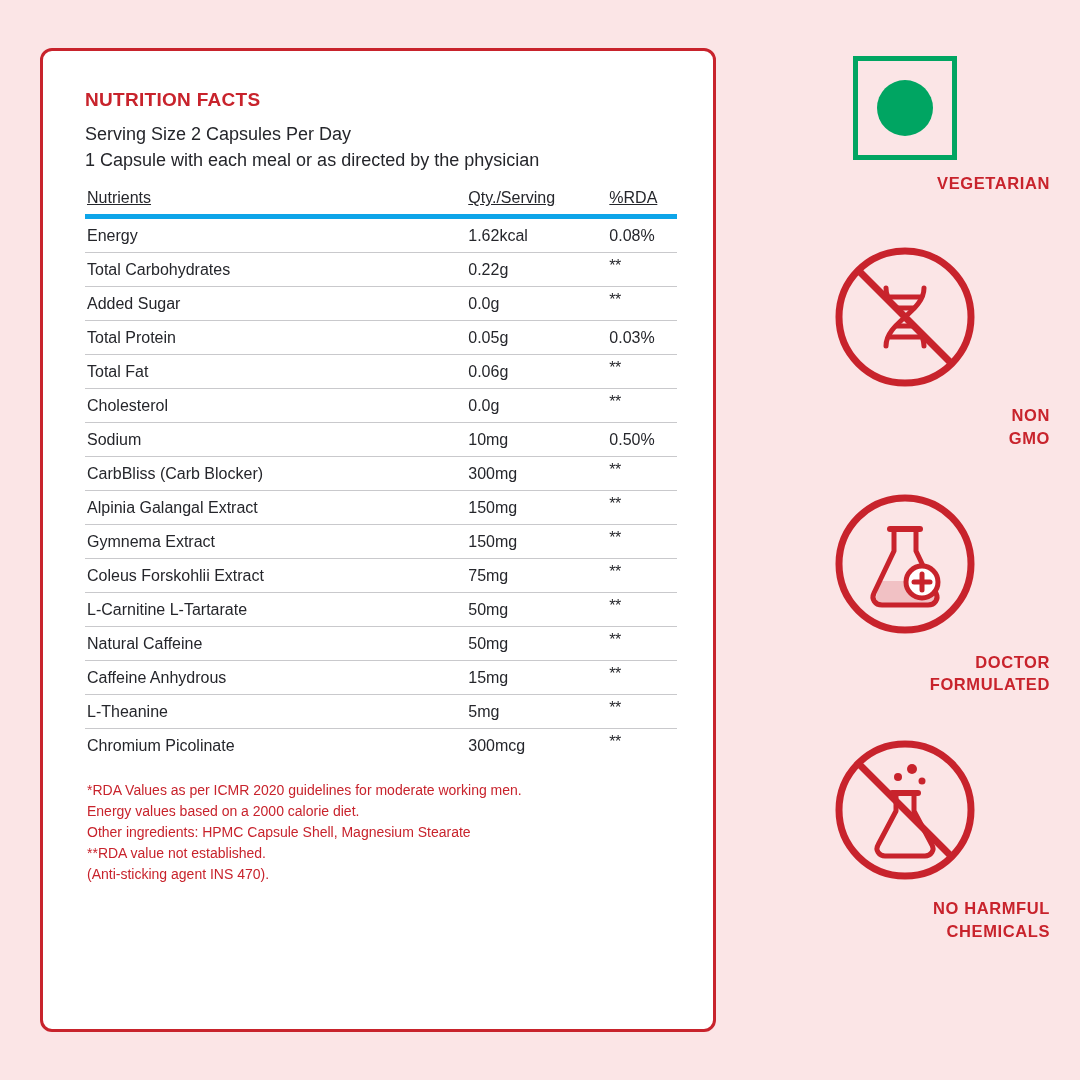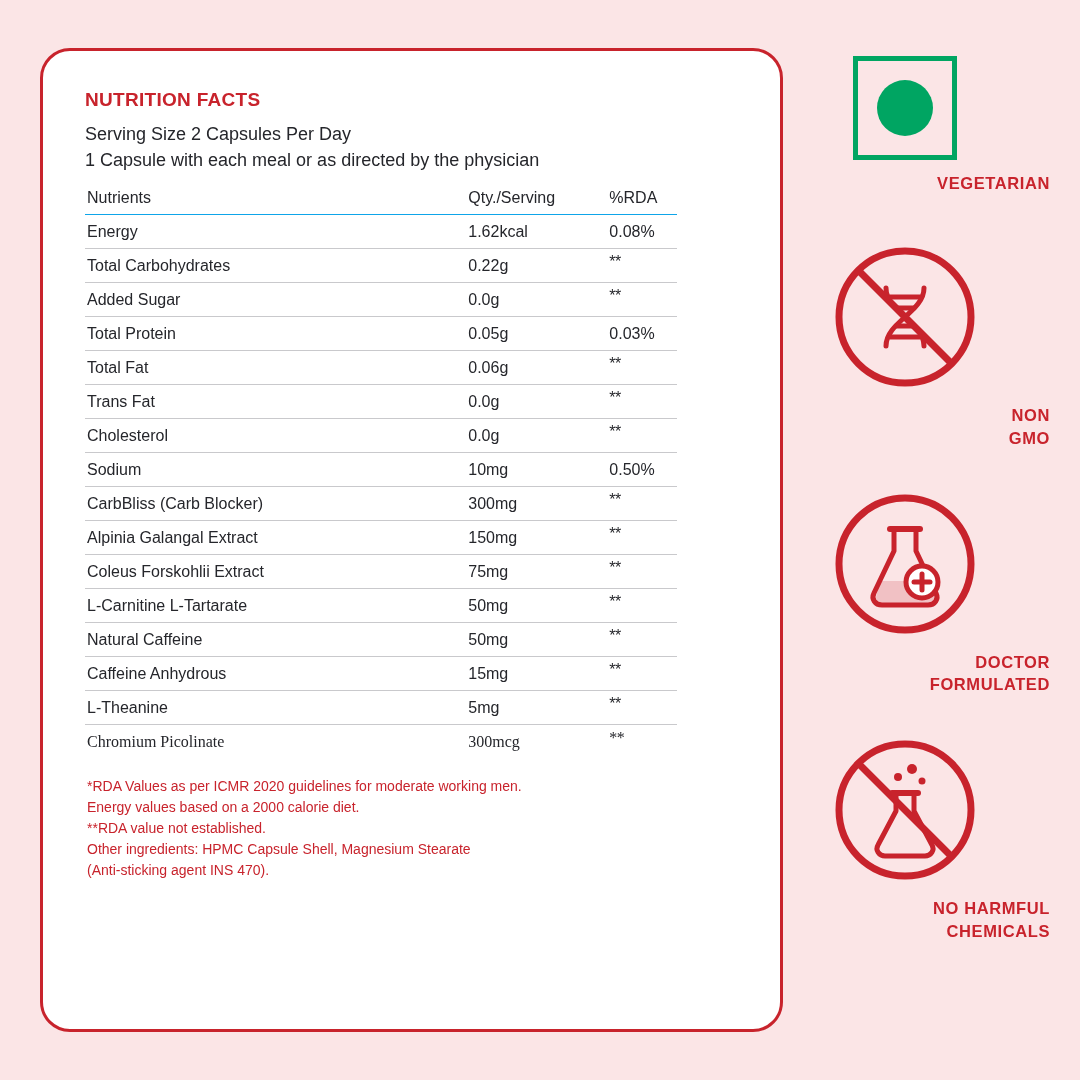--- a/index.html
+++ b/index.html
@@ -26,11 +26,11 @@
     position: absolute;
     left: 40px;
     top: 48px;
-    width: 743px;
+    width: 676px;
     height: 984px;
     background: #ffffff;
     border: 3px solid #c8232c;
-    border-radius: 30px;
+    border-radius: 12px;
     box-sizing: border-box;
   }
   .panel-inner {

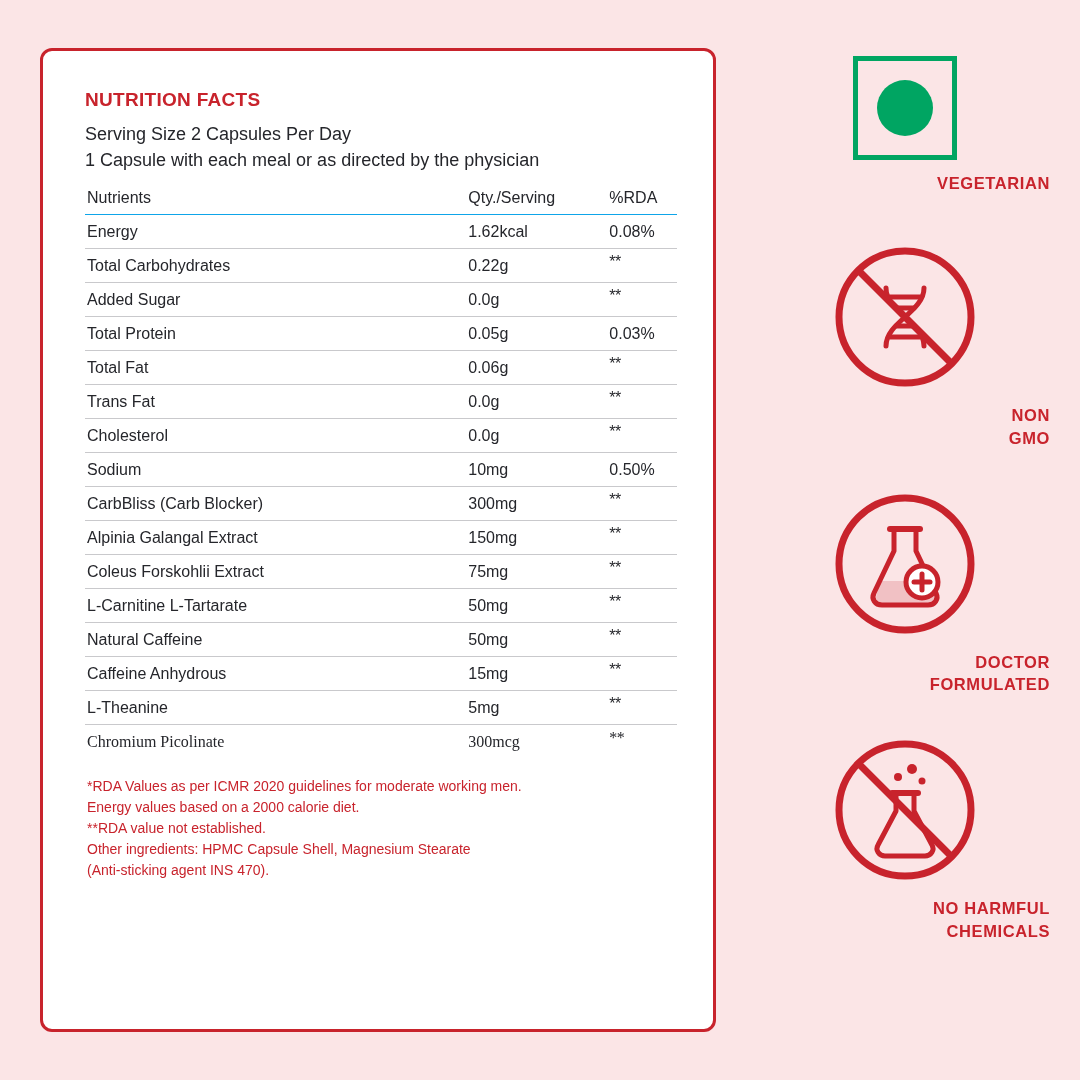--- a/index.html
+++ b/index.html
@@ -65,8 +65,9 @@
     vertical-align: baseline;
   }
   table.nf tr.head td {
-    border-bottom: 1px solid #0ea5e9;
+    border-bottom: 5px solid #0ea5e9;
     padding-top: 2px;
+    text-decoration: underline;
   }
   table.nf tr:last-child td {
     border-bottom: none;

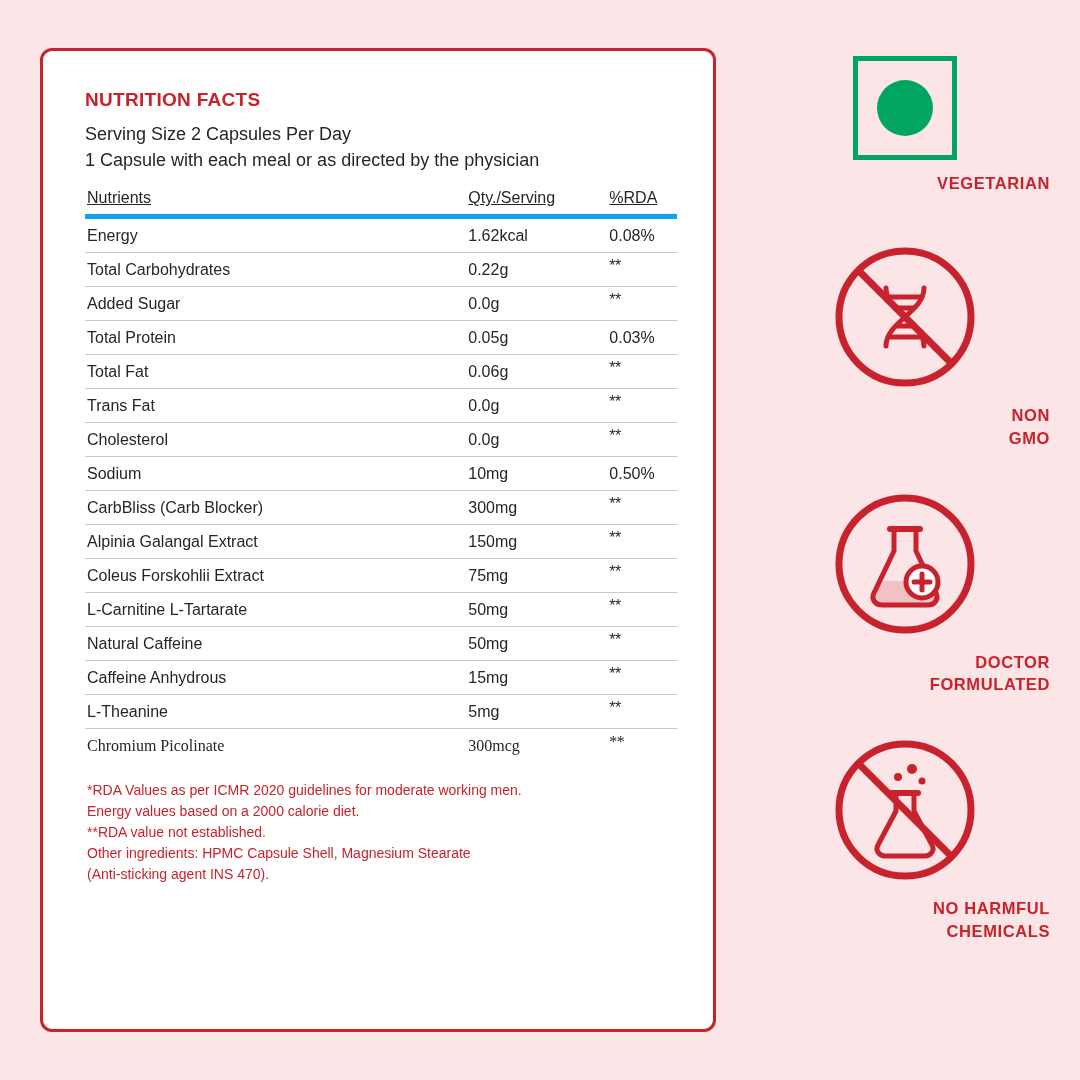--- a/index.html
+++ b/index.html
@@ -179,11 +179,6 @@
           <tr>
             <td class="col-name">Total Fat</td>
             <td class="col-qty">0.06g</td>
-            <td class="col-rda rda-star">**</td>
-          </tr>
-          <tr>
-            <td class="col-name">Trans Fat</td>
-            <td class="col-qty">0.0g</td>
             <td class="col-rda rda-star">**</td>
           </tr>
           <tr>

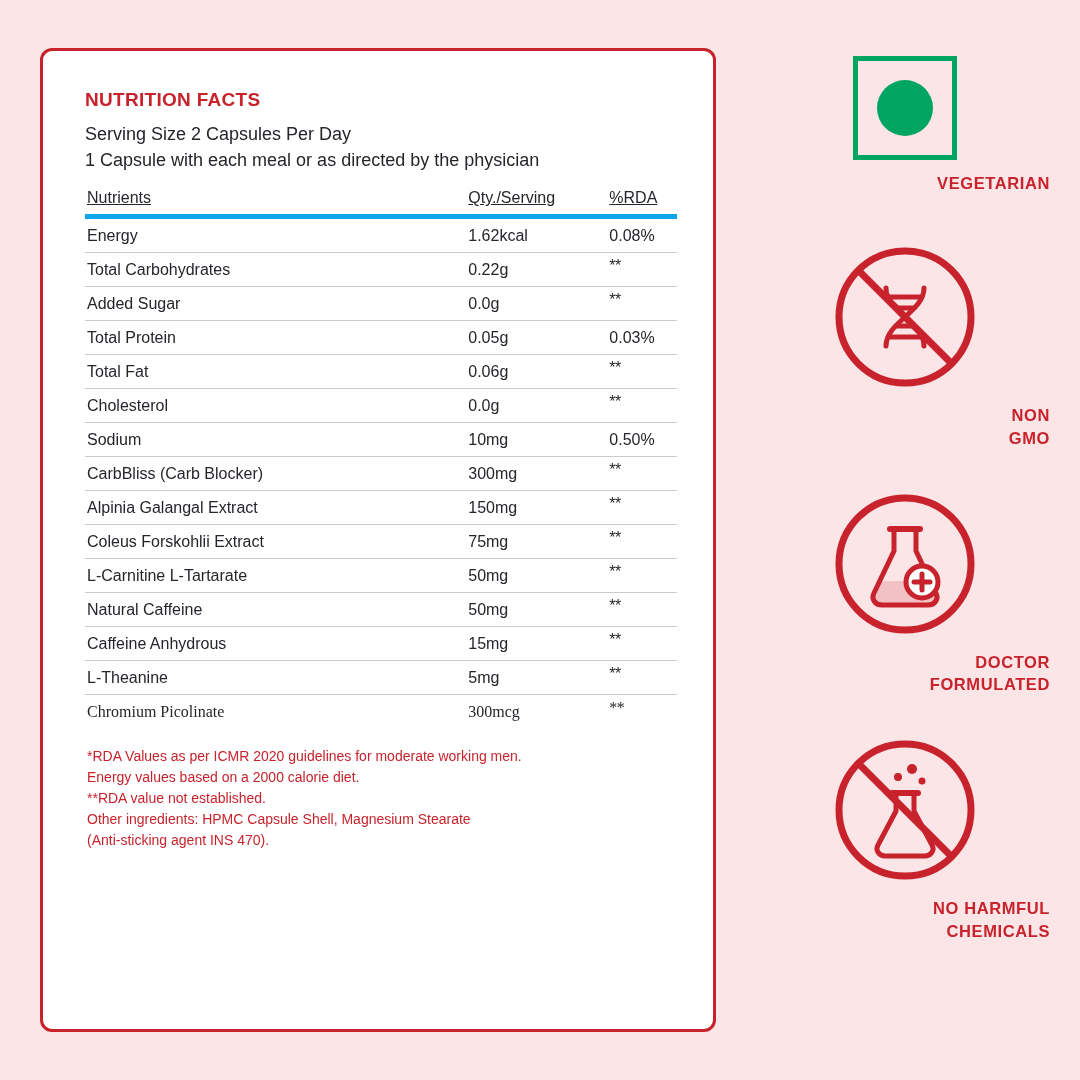--- a/index.html
+++ b/index.html
@@ -198,6 +198,11 @@
           </tr>
           <tr>
             <td class="col-name">Alpinia Galangal Extract</td>
+            <td class="col-qty">150mg</td>
+            <td class="col-rda rda-star">**</td>
+          </tr>
+          <tr>
+            <td class="col-name">Gymnema Extract</td>
             <td class="col-qty">150mg</td>
             <td class="col-rda rda-star">**</td>
           </tr>

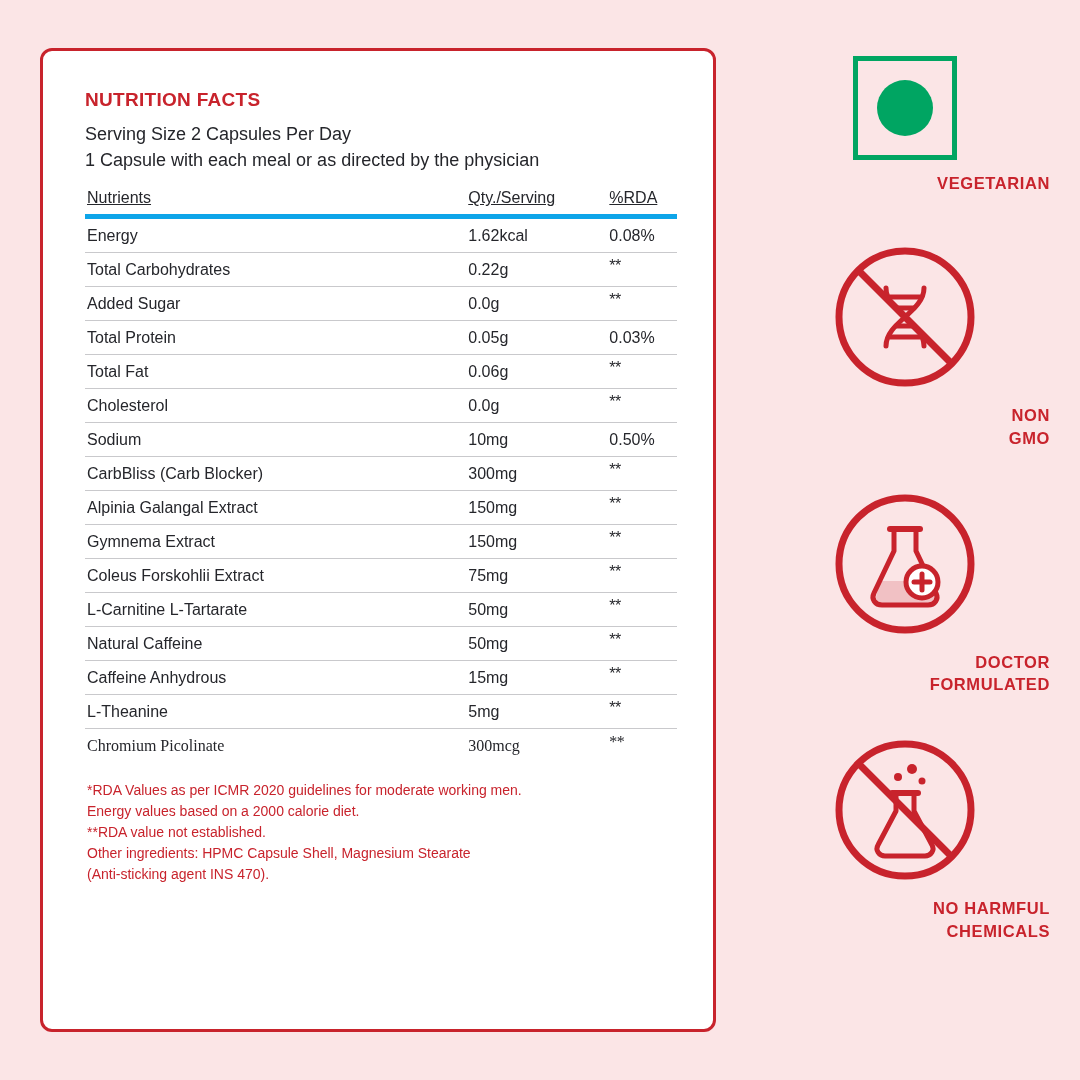--- a/index.html
+++ b/index.html
@@ -71,7 +71,6 @@
   }
   table.nf tr:last-child td {
     border-bottom: none;
-    font-family: Liberation Serif, serif;
   }
   .col-name { width: 384px; }
   .col-qty  { width: 140px; }

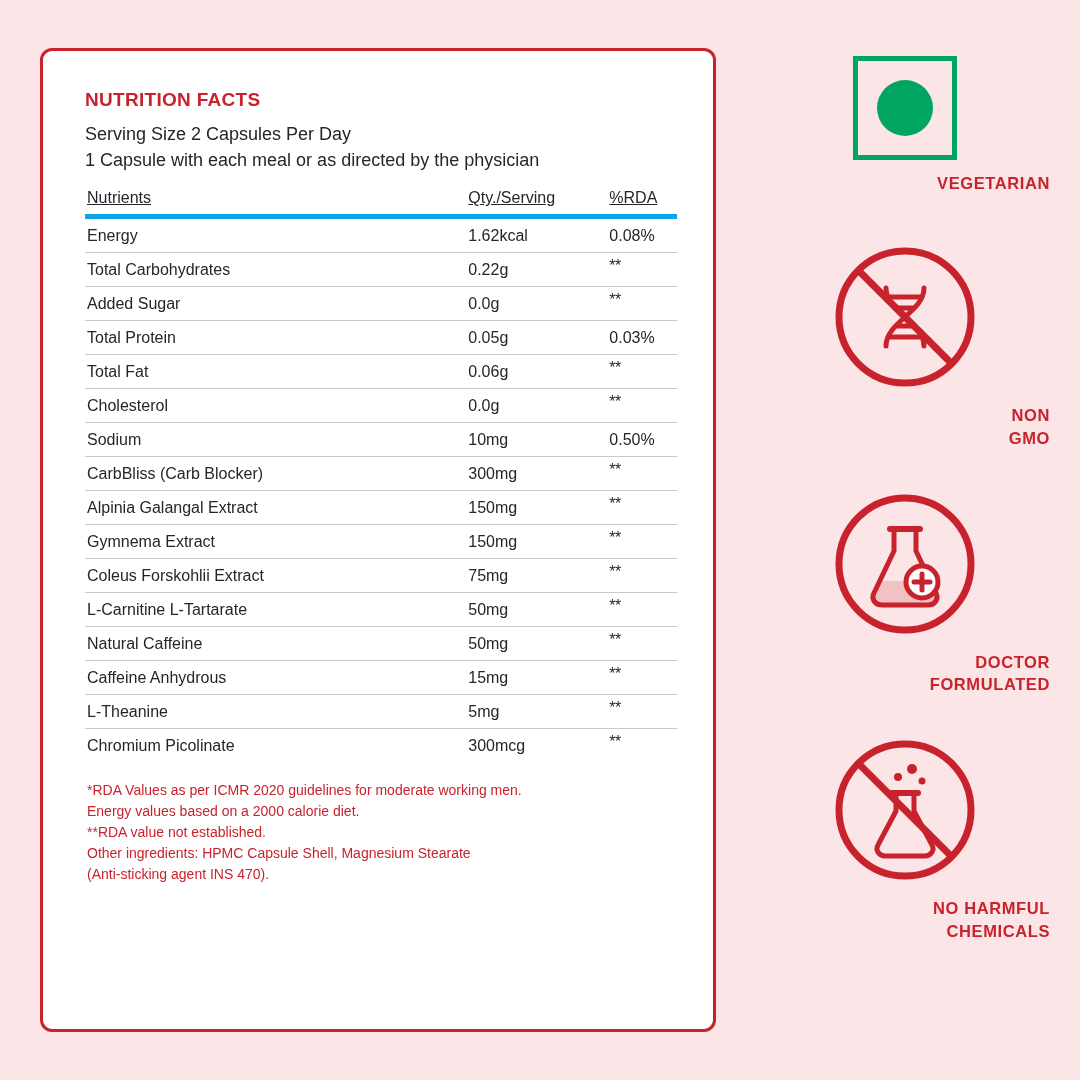--- a/index.html
+++ b/index.html
@@ -241,8 +241,8 @@
       <div class="footnotes">
         <div>*RDA Values as per ICMR 2020 guidelines for moderate working men.</div>
         <div>Energy values based on a 2000 calorie diet.</div>
+        <div>Other ingredients: HPMC Capsule Shell, Magnesium Stearate</div>
         <div>**RDA value not established.</div>
-        <div>Other ingredients: HPMC Capsule Shell, Magnesium Stearate</div>
         <div>(Anti-sticking agent INS 470).</div>
       </div>
     </div>

